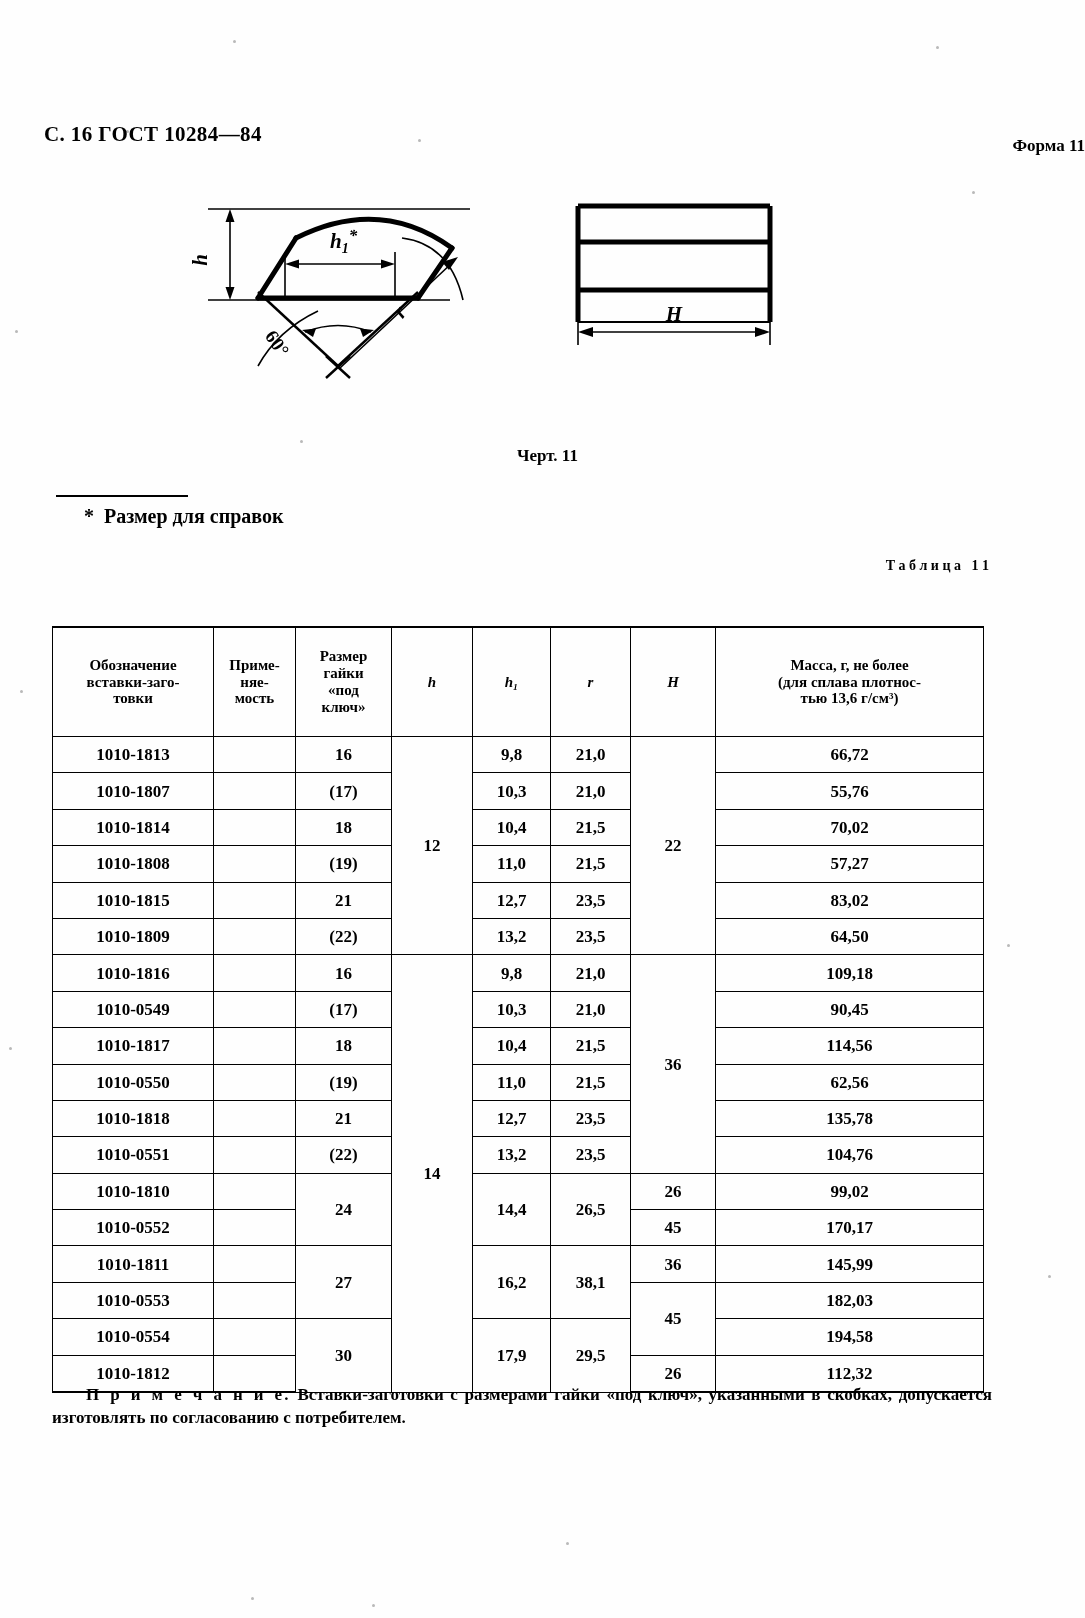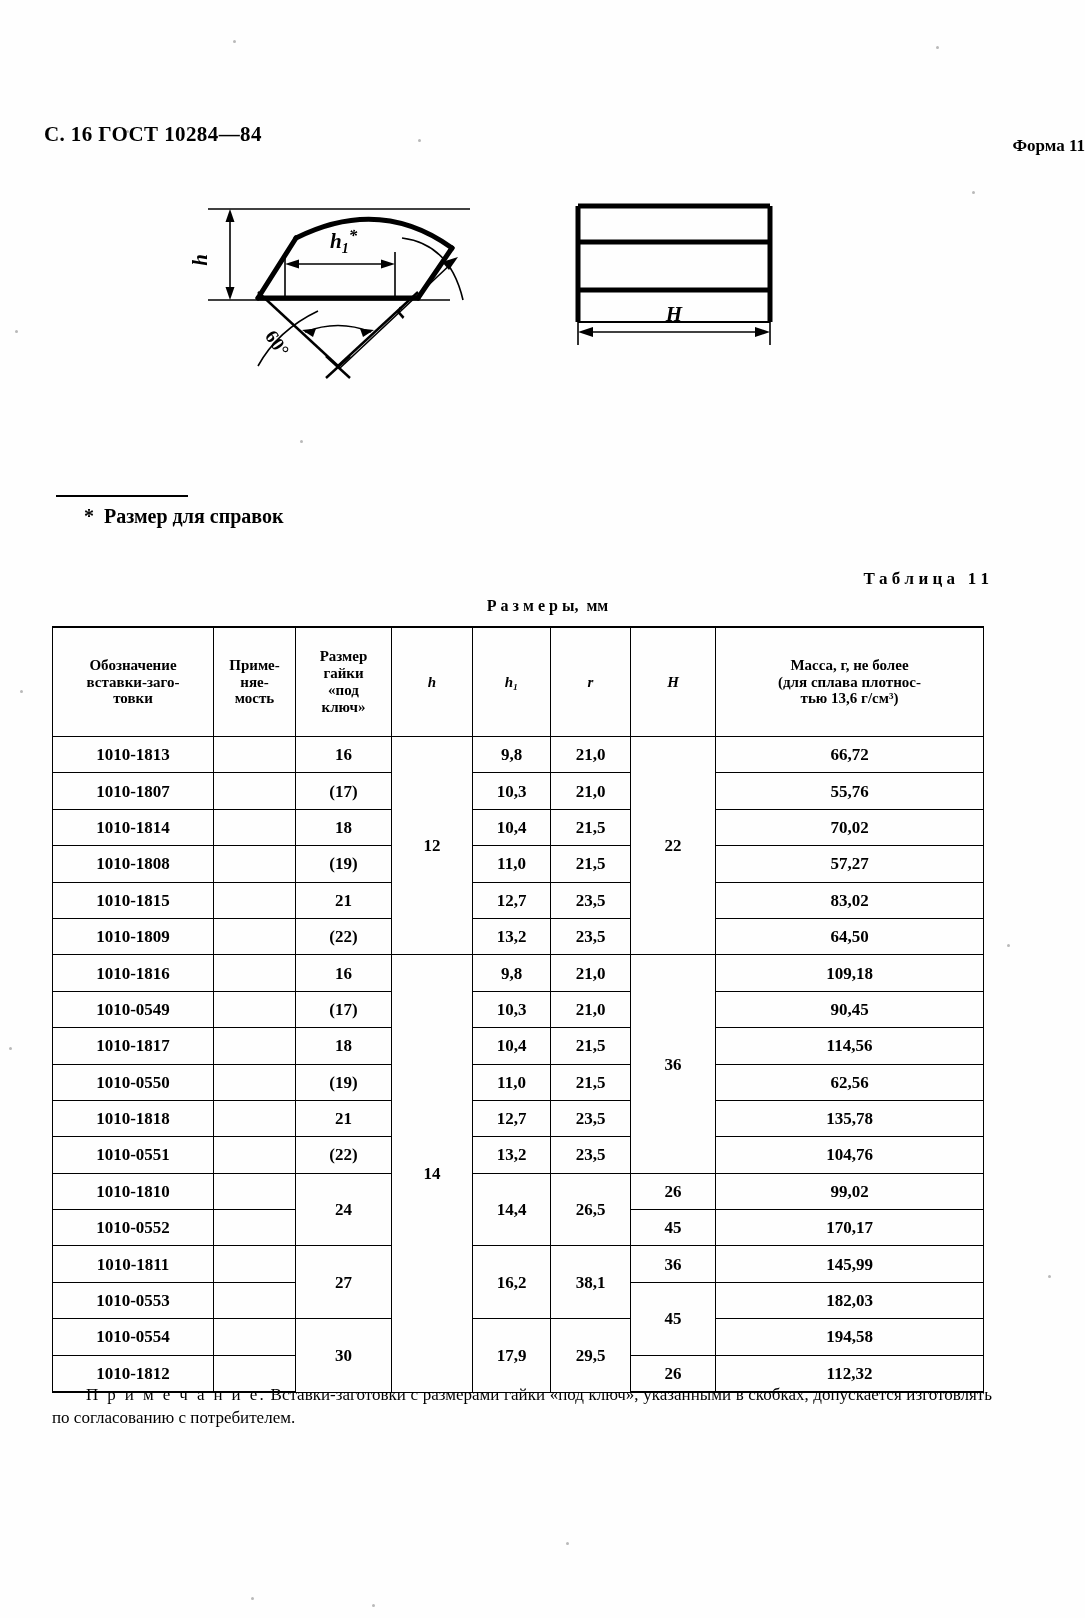--- a/index.html
+++ b/index.html
@@ -185,6 +185,7 @@
     </svg>
   </div>
 
+  <div class="fig-caption">Черт. 11</div>
 
   <div class="fn-rule"></div>
   <div class="footnote">*  Размер для справок</div>

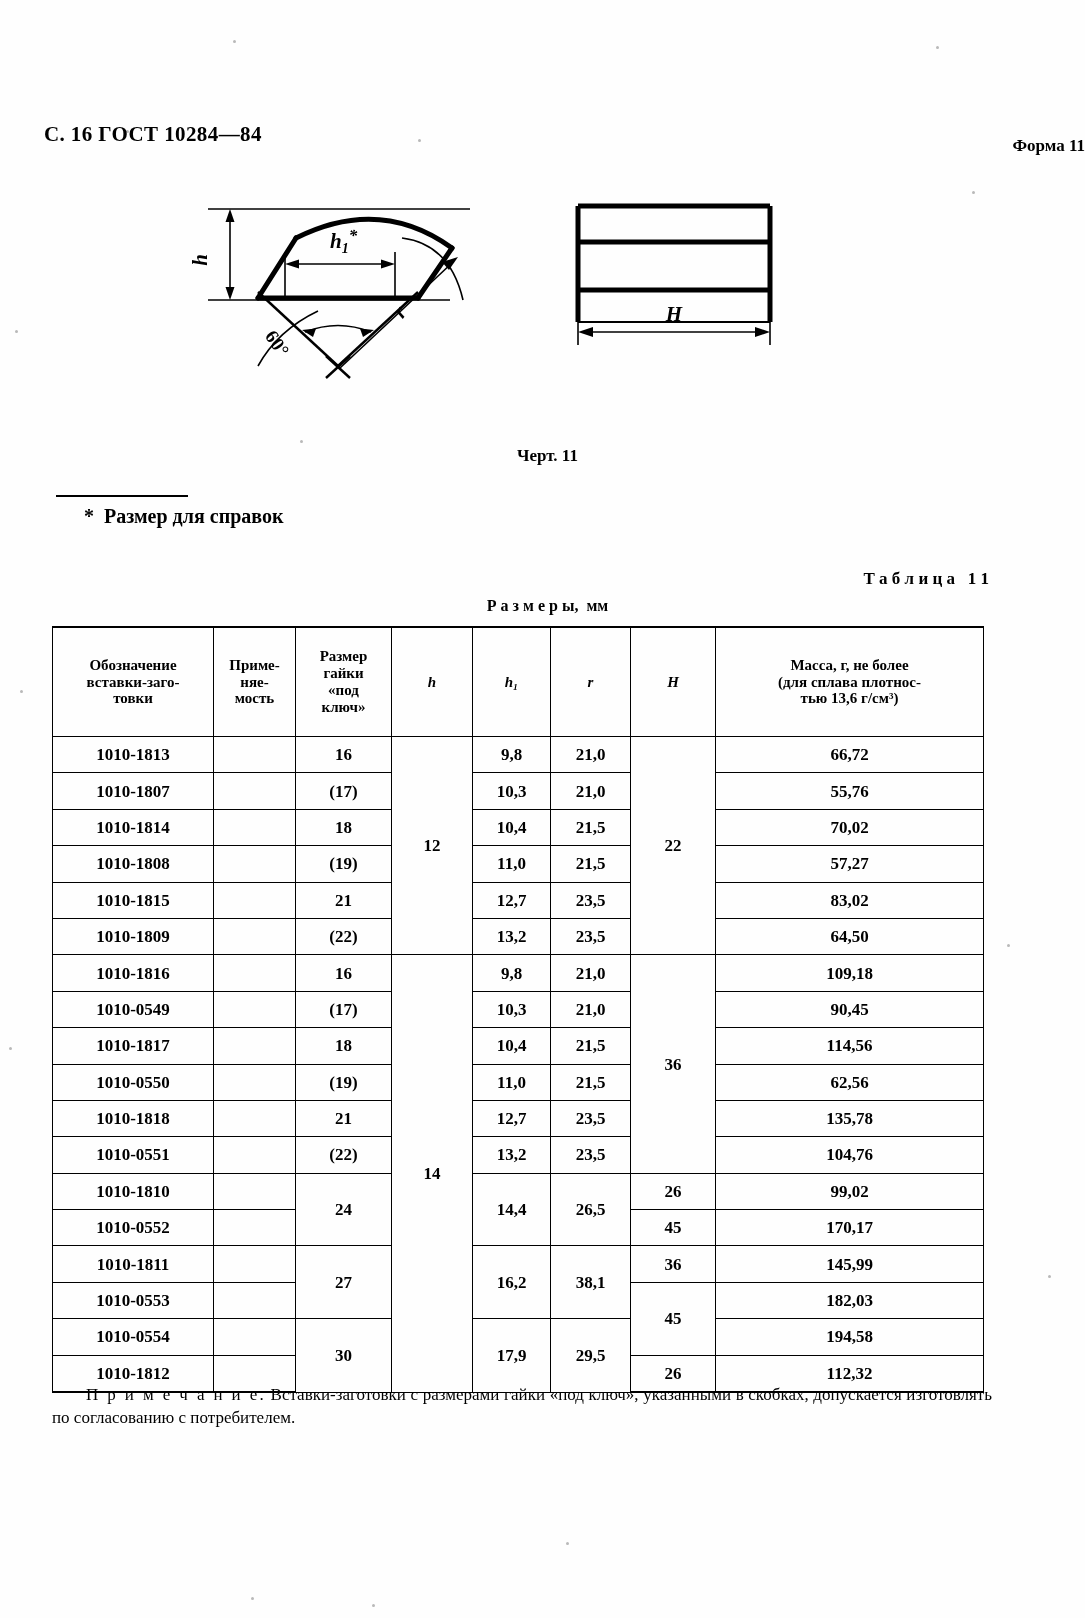--- a/index.html
+++ b/index.html
@@ -47,7 +47,7 @@
   
   .tbl-num{
     position:absolute;right:96px;top:558px;
-    font-size:17px;font-weight:bold;white-space:pre;margin-top:11px;
+    font-size:14px;font-weight:bold;white-space:pre;
   }
   .tbl-sub{
     position:absolute;left:0;right:0;top:597px;

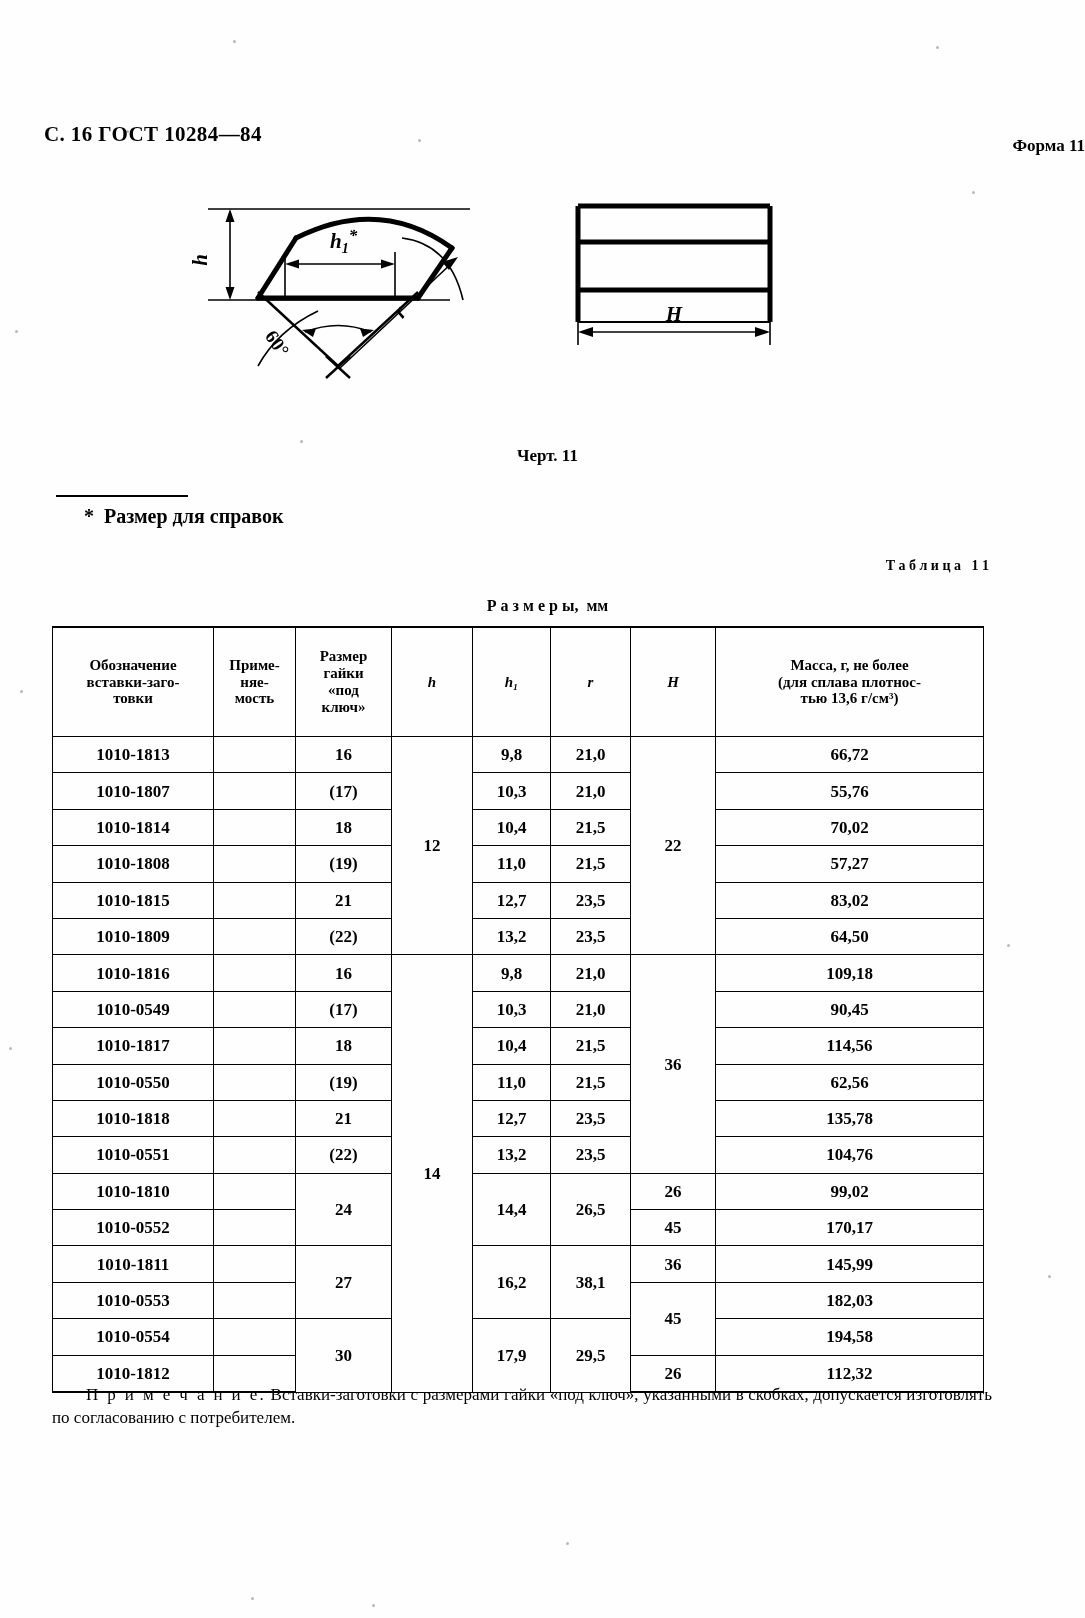--- a/index.html
+++ b/index.html
@@ -192,7 +192,6 @@
 
   <div class="tbl-num">Т а б л и ц а   1 1</div>
 
-  <div class="tbl-sub">Р а з м е р ы,  мм</div>
 
   <table class="grid">
     <colgroup>

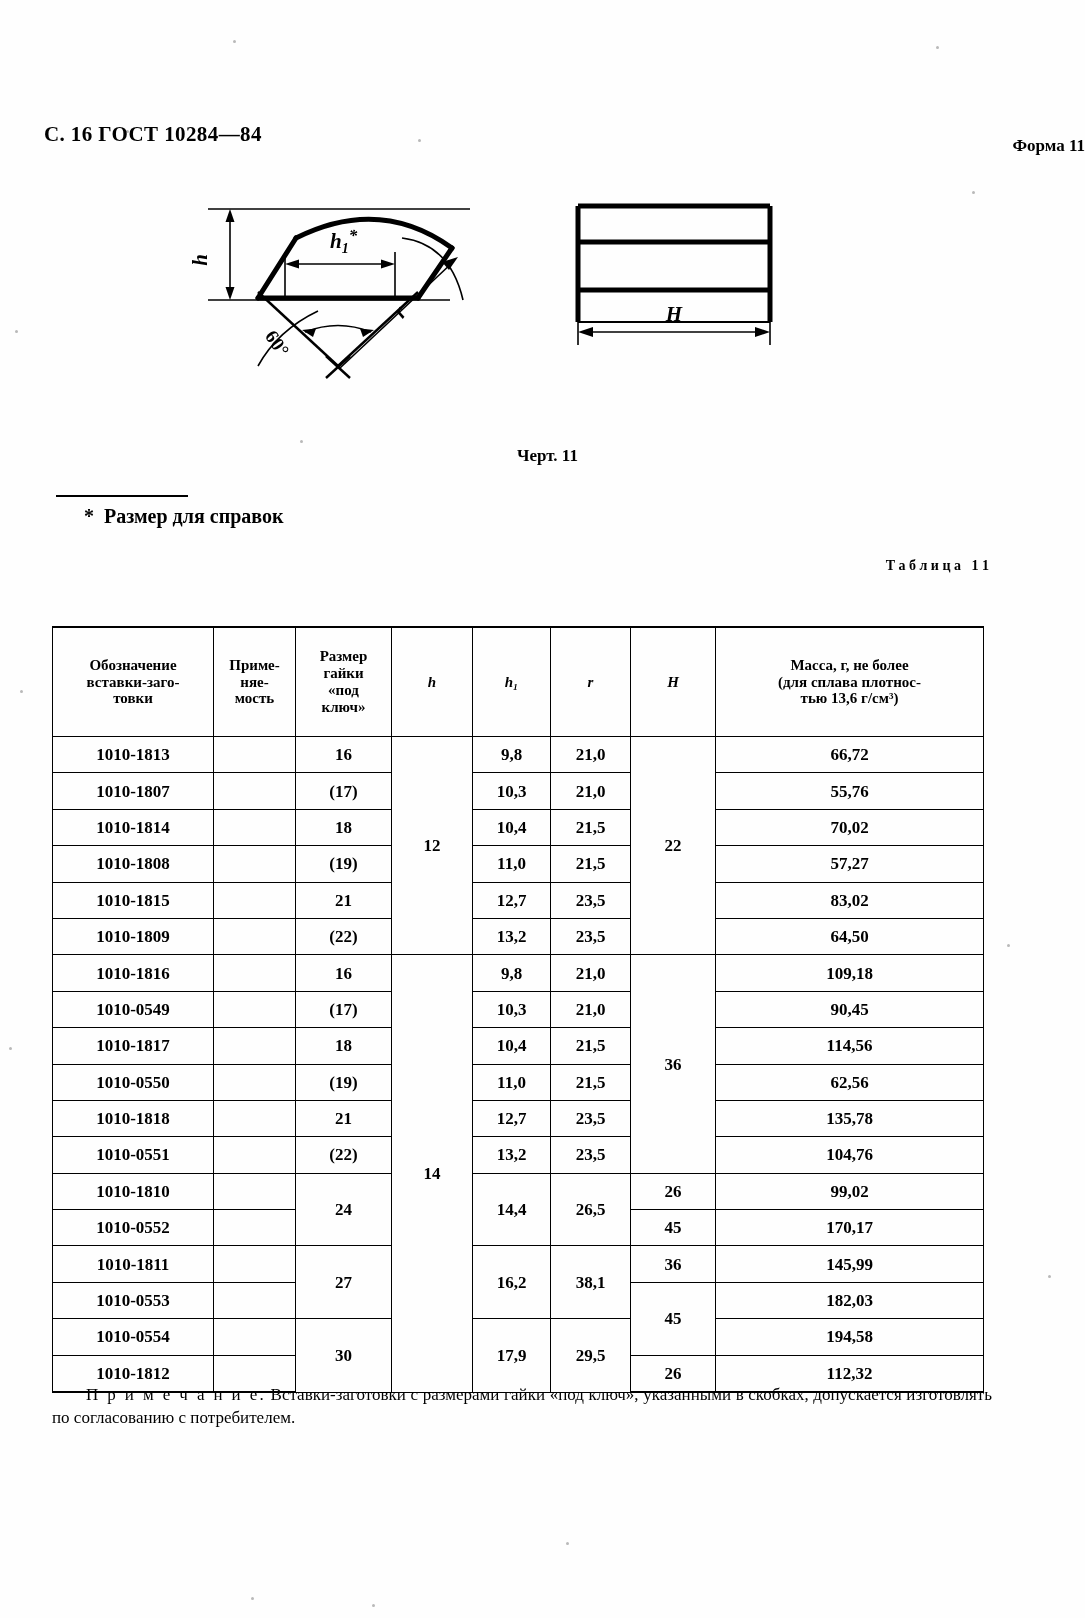--- a/index.html
+++ b/index.html
@@ -85,7 +85,7 @@
   
   .note{
     position:absolute;left:52px;top:1384px;width:940px;
-    font-size:17px;font-weight:normal;line-height:1.34;
+    font-size:17px;font-weight:bold;line-height:1.34;
     text-align:justify;
   }
   .note .lead{letter-spacing:2.2px;}

